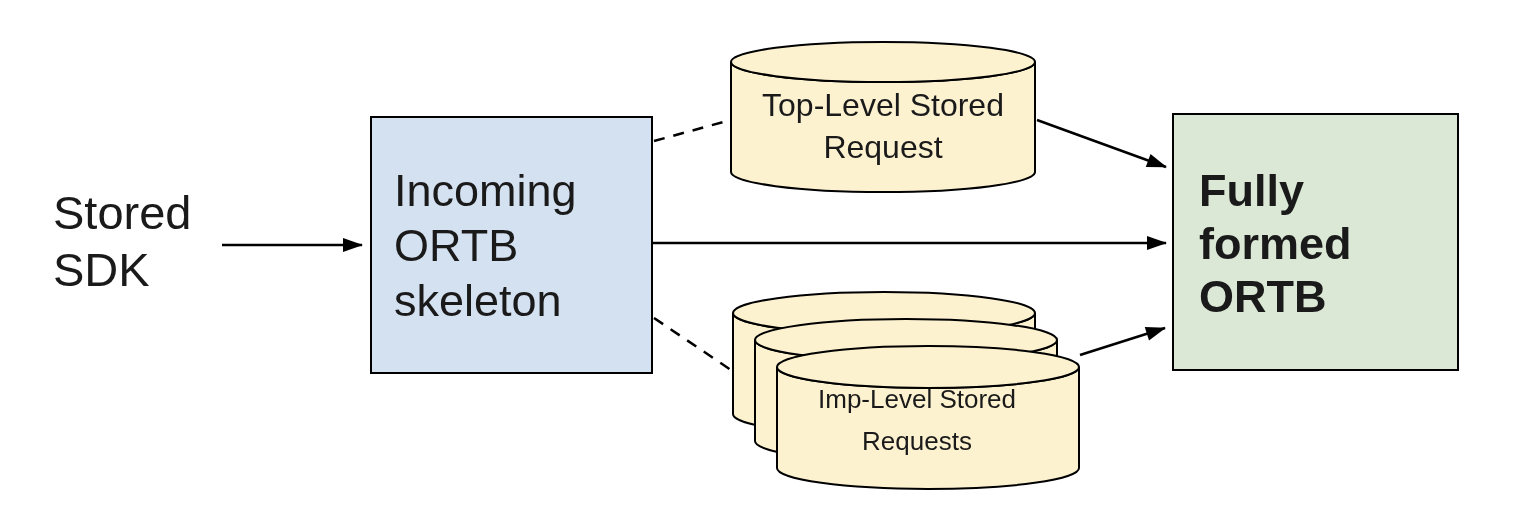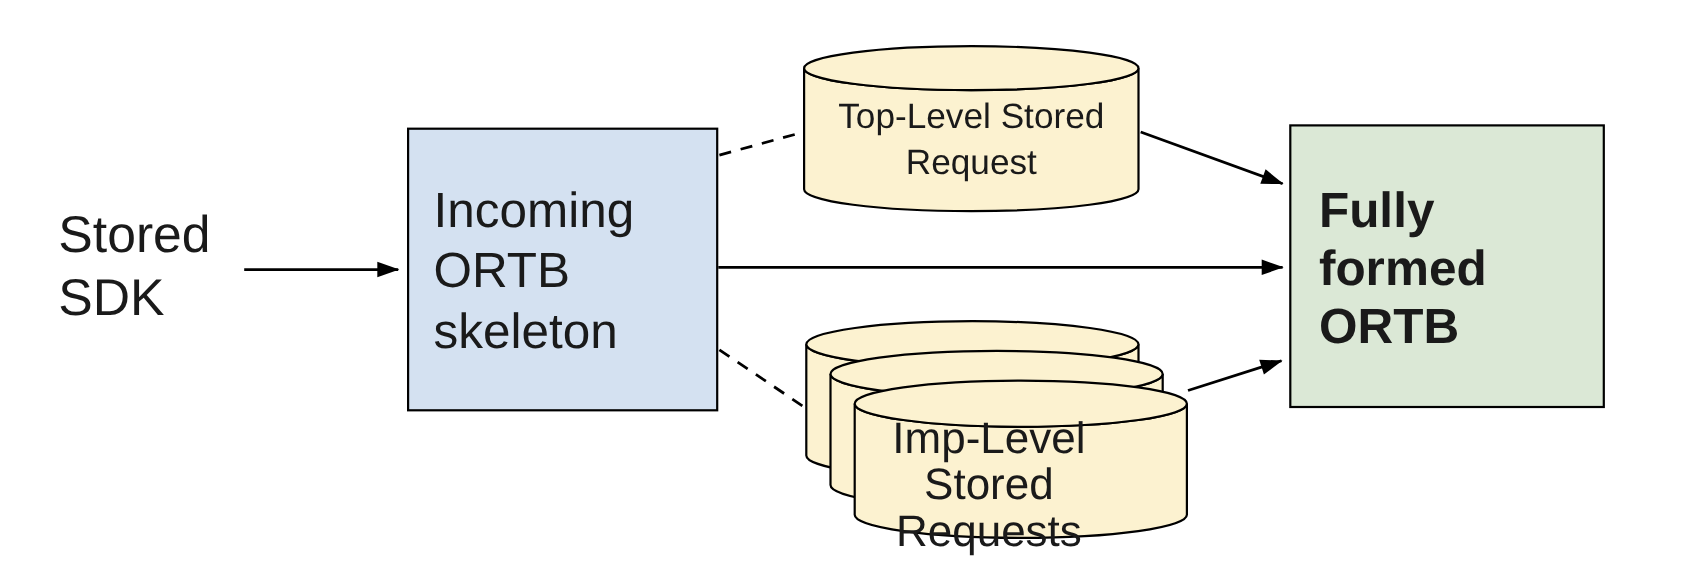--- a/index.html
+++ b/index.html
@@ -36,7 +36,7 @@
   .lbl-incoming { left: 394px; top: 163px; font-size: 45px; line-height: 55px; }
   .lbl-fully    { left: 1199px; top: 164px; font-size: 45px; line-height: 53px; font-weight: bold; }
   .lbl-topcyl   { left: 731px; top: 84px;  width: 304px; font-size: 32px; line-height: 42px; }
-  .lbl-impcyl   { left: 748px; top: 378px; width: 302px; font-size: 40px; line-height: 42px; }
+  .lbl-impcyl   { left: 766px; top: 378px; width: 302px; font-size: 26px; line-height: 42px; }
 
   .shape-stroke { stroke: #000000; stroke-width: 2px; }
   .ln   { stroke-width: 2.5px; fill: none; }

